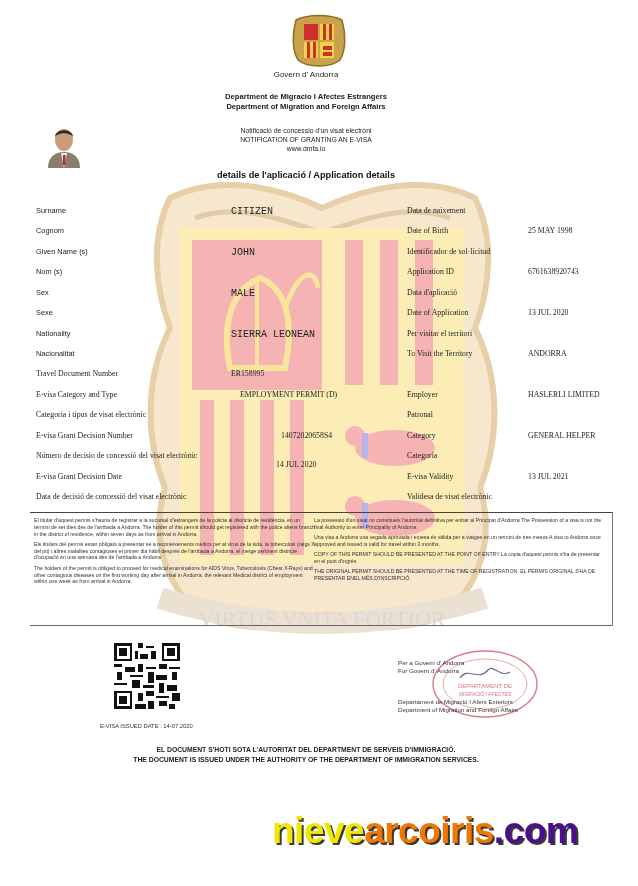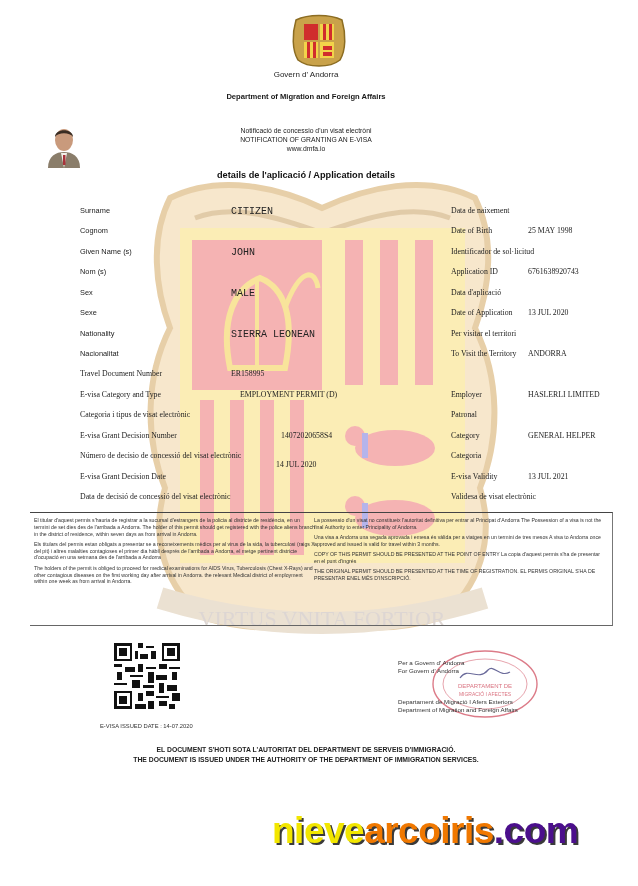--- a/index.html
+++ b/index.html
@@ -99,6 +99,7 @@
   </svg>
   <div class="center gov">Govern d' Andorra</div>
   <div class="center dept">
+    <div>Department de Migracio I Afectes Estrangers</div>
     <div>Department of Migration and Foreign Affairs</div>
   </div>
   <div class="center notif">

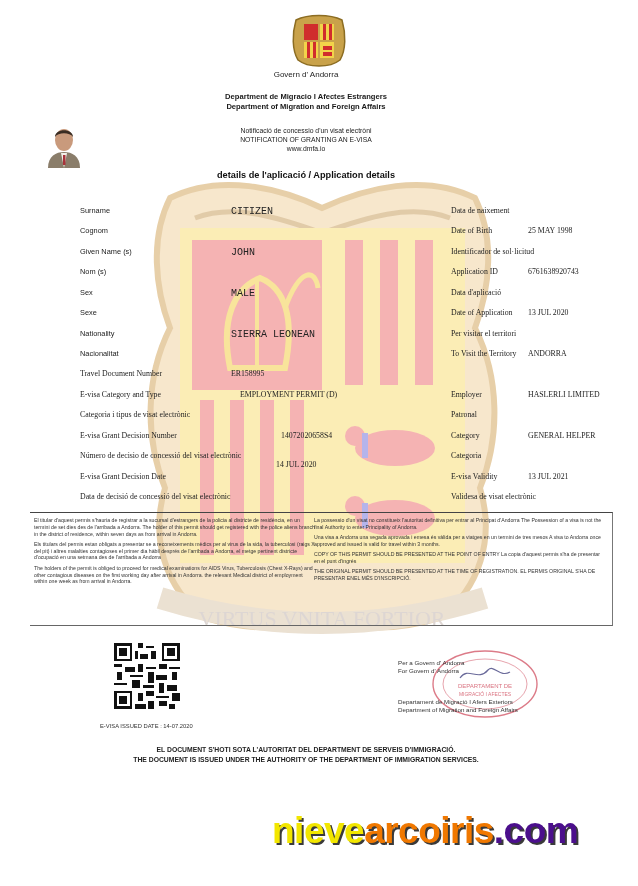--- a/index.html
+++ b/index.html
@@ -18,7 +18,7 @@
   .notif { top: 126px; font-size: 6.8px; line-height: 9px; color: #222; }
   .details-title { top: 170px; font-size: 9.2px; font-weight: bold; color: #111; }
   .photo { left: 46px; top: 120px; width: 36px; height: 48px; }
-  .lbl { font-size: 7.4px; color: #222; white-space: nowrap; margin-left: 44px; }
+  .lbl { font-size: 7.4px; color: #222; white-space: nowrap; }
   .lbl.serif { font-family: "Liberation Serif", serif; font-size: 7.8px; }
   .val { font-size: 10px; color: #222; white-space: nowrap; font-family: Liberation Mono, monospace; }
   .val.serif { font-family: "Liberation Serif", serif; font-size: 7.8px; }

